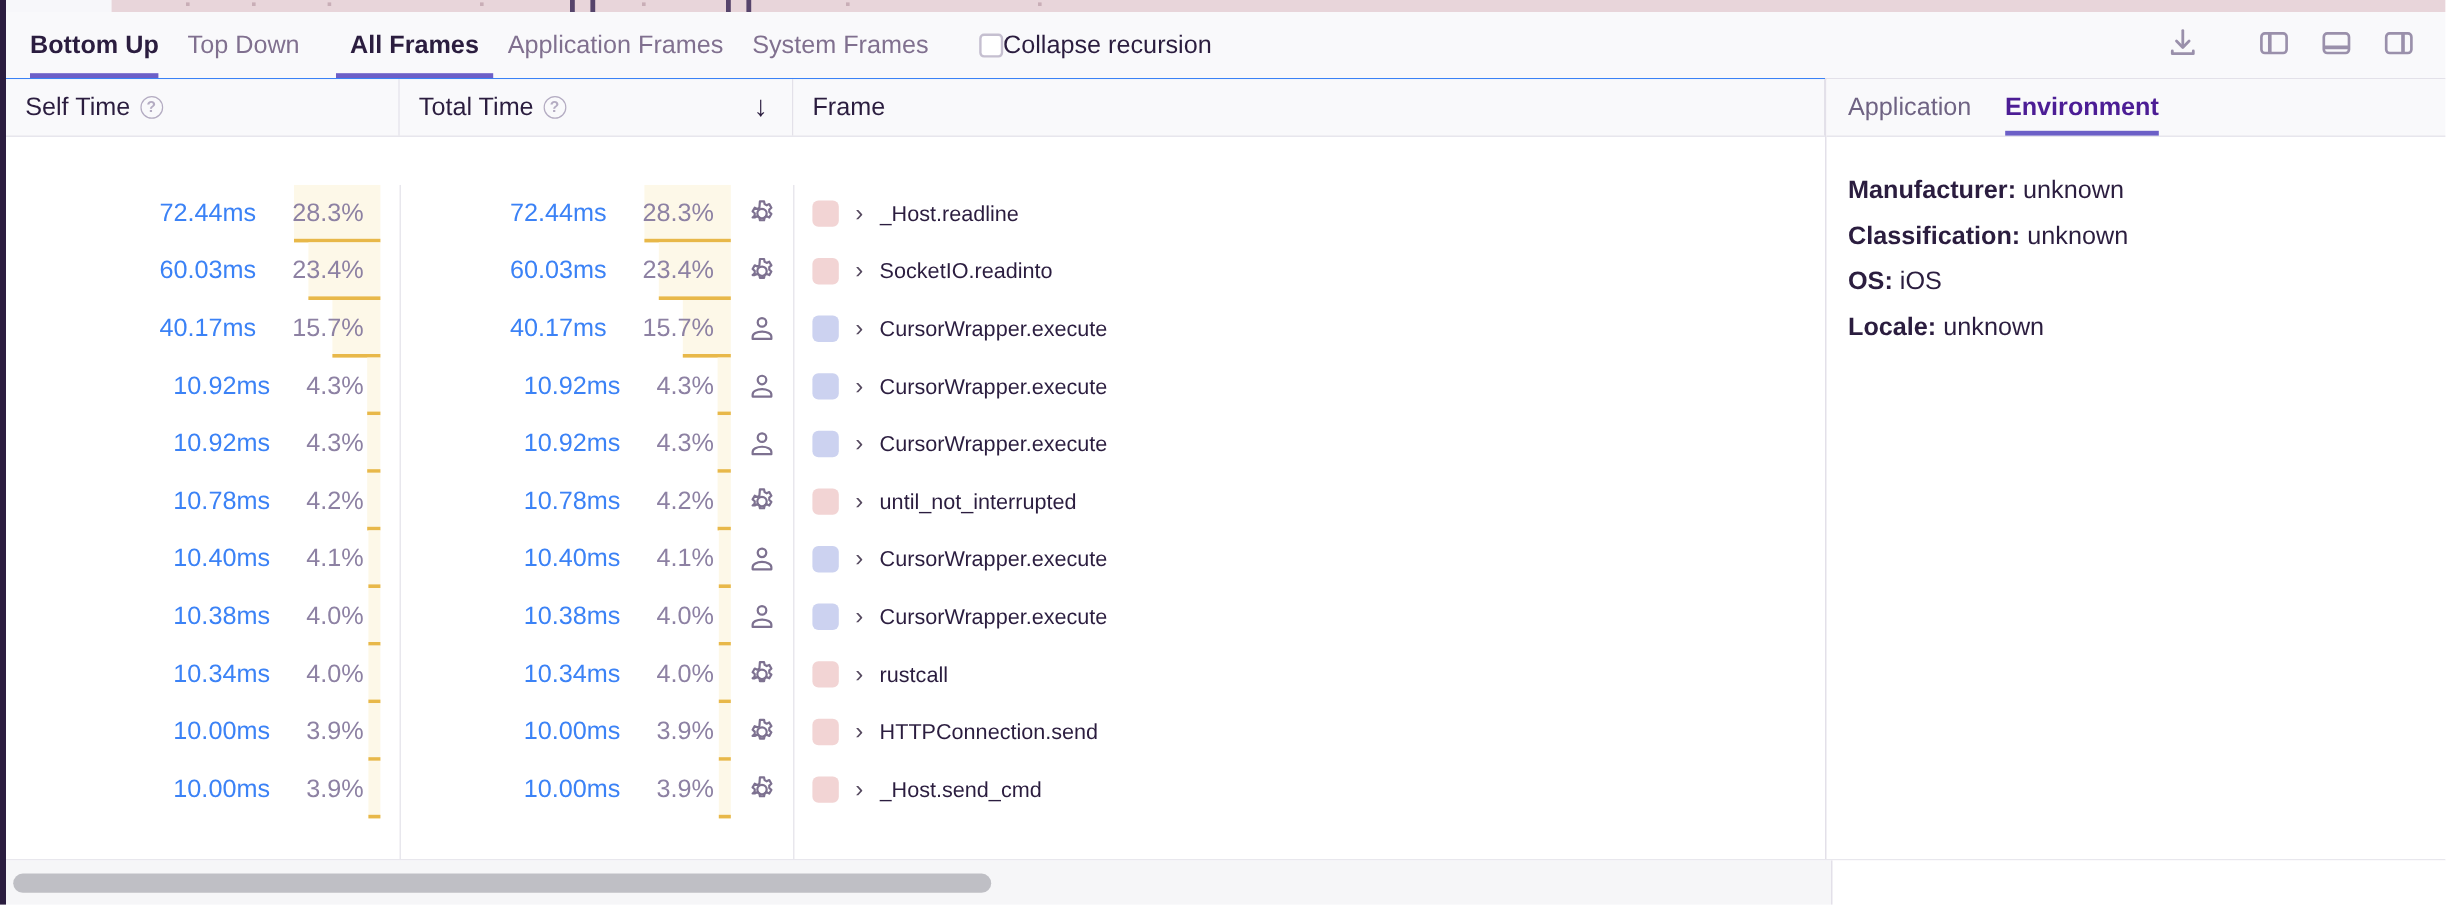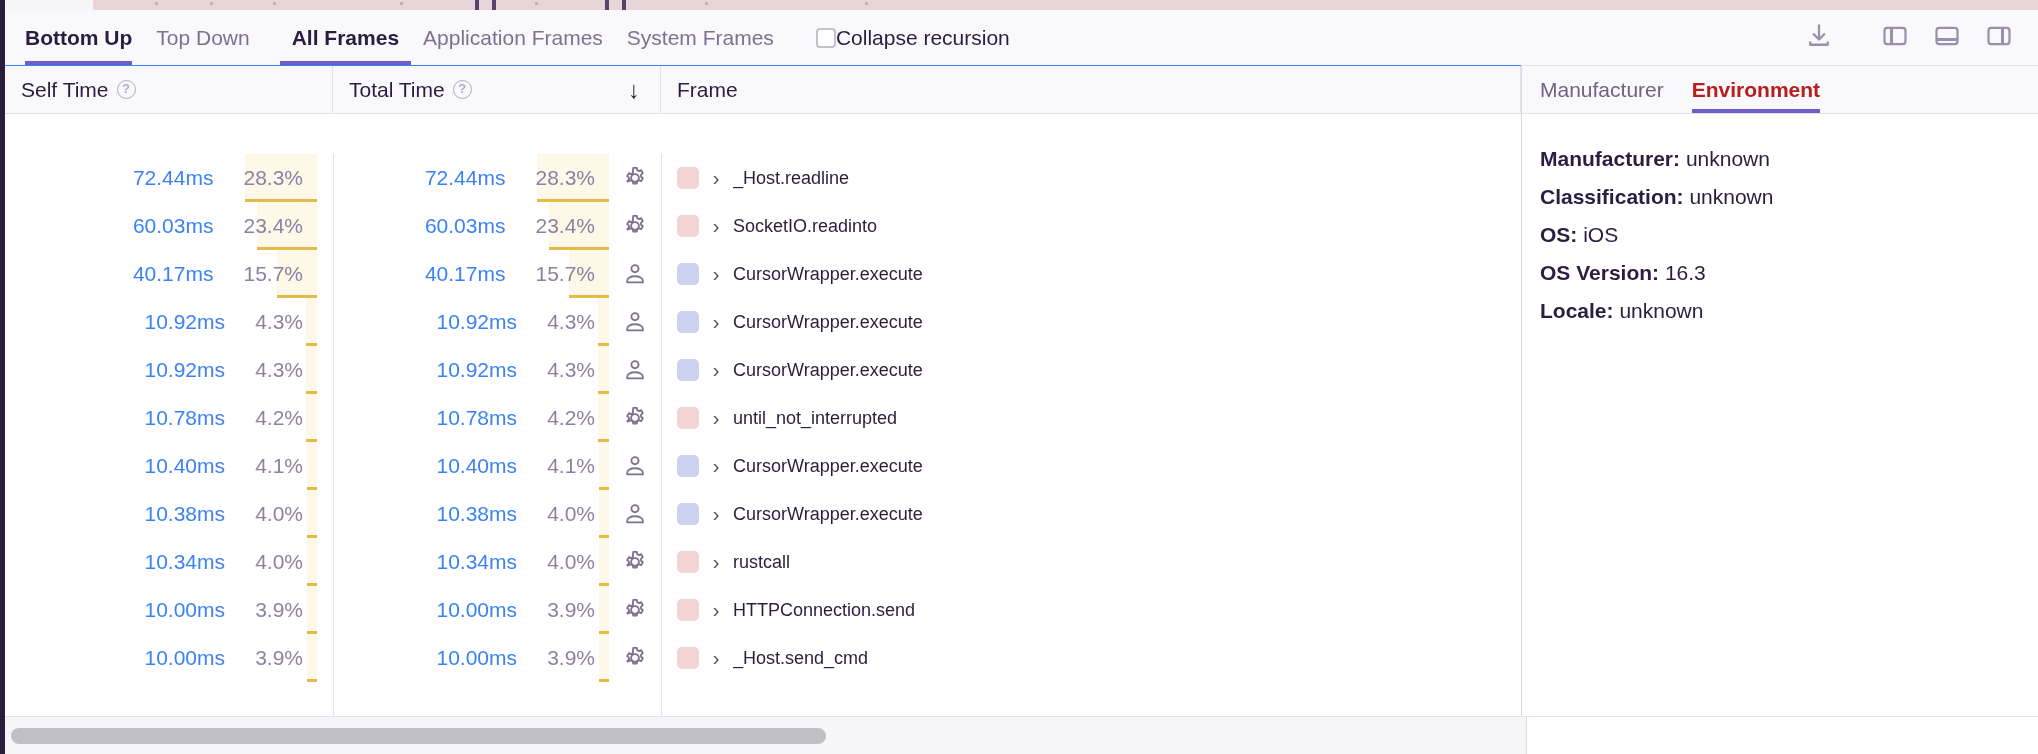--- a/index.html
+++ b/index.html
@@ -773,7 +773,7 @@
     <div class="right-pane">
       <div class="right-tabs">
         <div class="rtab">
-          <span>Manufacturer</span>
+          <span>Application</span>
         </div>
         <div class="rtab active">
           <span>Environment</span>

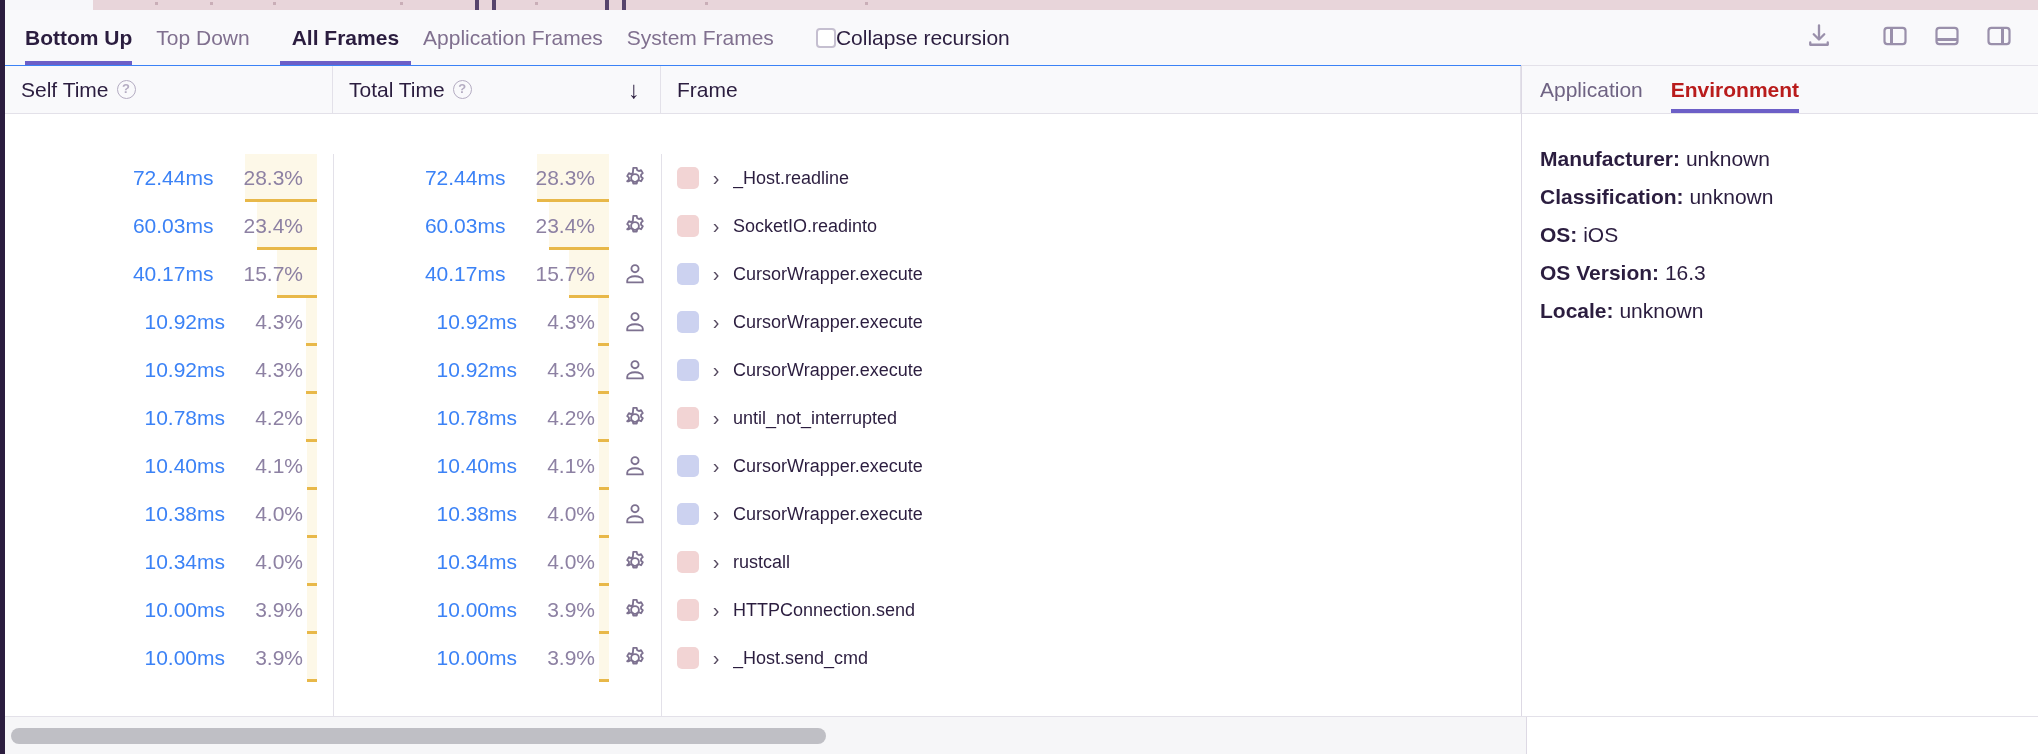--- a/index.html
+++ b/index.html
@@ -275,7 +275,7 @@
     cursor: pointer;
     white-space: nowrap;
   }
-  .rtab.active { color: #b91c1c; font-weight: 700; }
+  .rtab.active { color: #4c1d95; font-weight: 700; }
   .rtab.active::after {
     content: "";
     position: absolute; left: 0; right: 12px; bottom: 0;

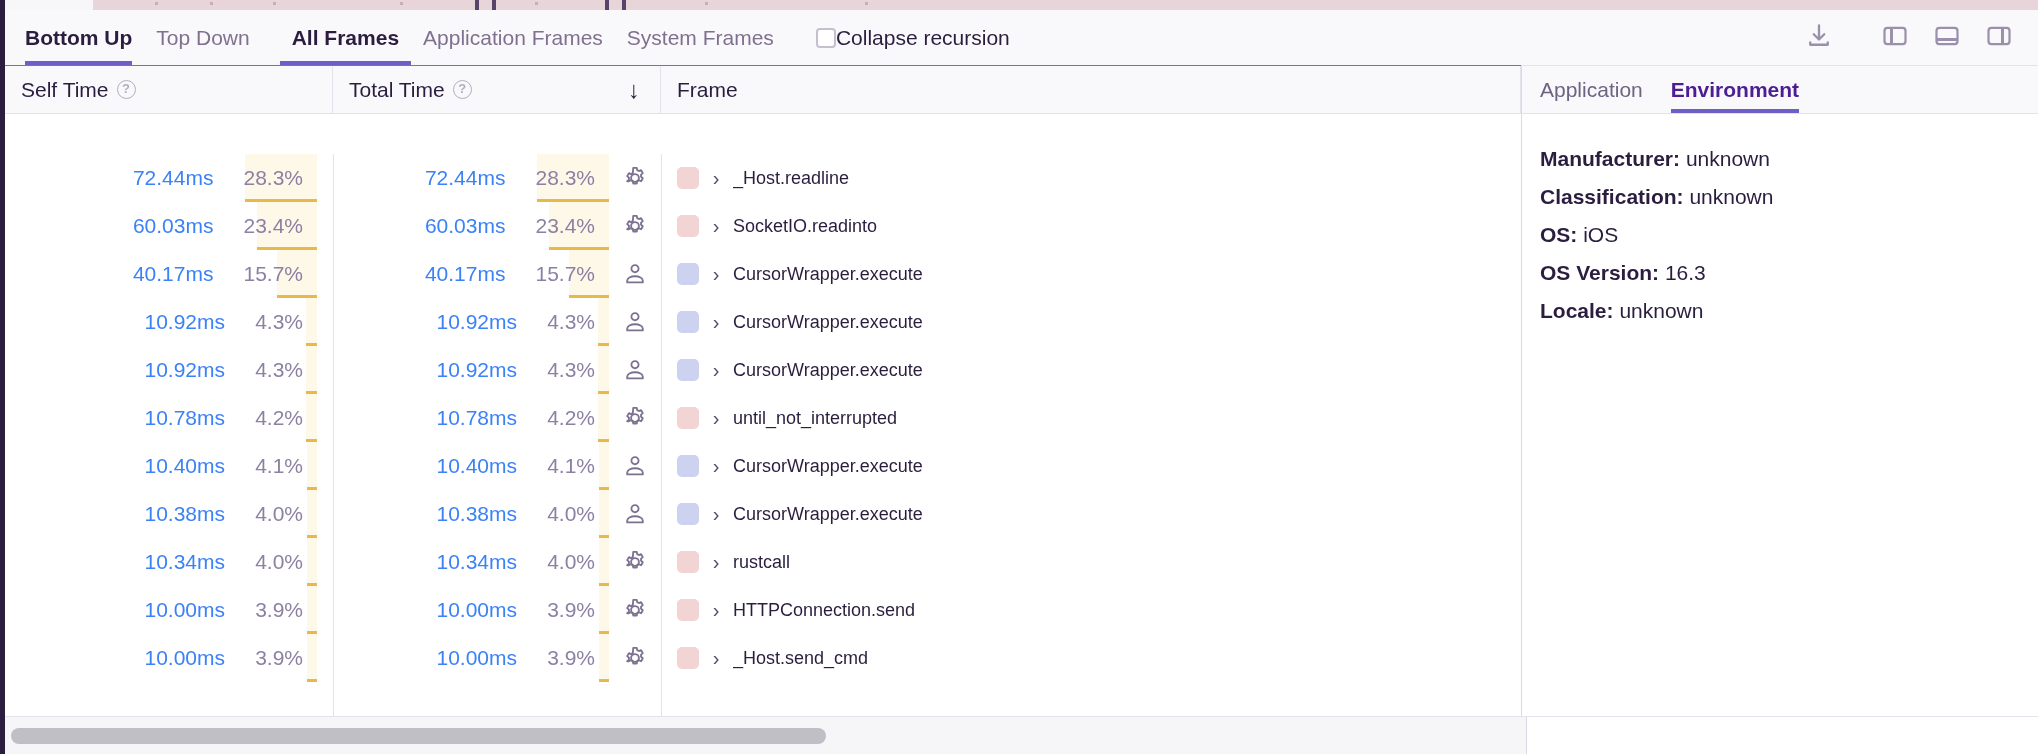--- a/index.html
+++ b/index.html
@@ -793,10 +793,6 @@
     <span class="env-val">iOS</span>
   </div>
   <div class="env-row">
-    <span class="env-key">OS Version:</span>
-    <span class="env-val">16.3</span>
-  </div>
-  <div class="env-row">
     <span class="env-key">Locale:</span>
     <span class="env-val">unknown</span>
   </div>

